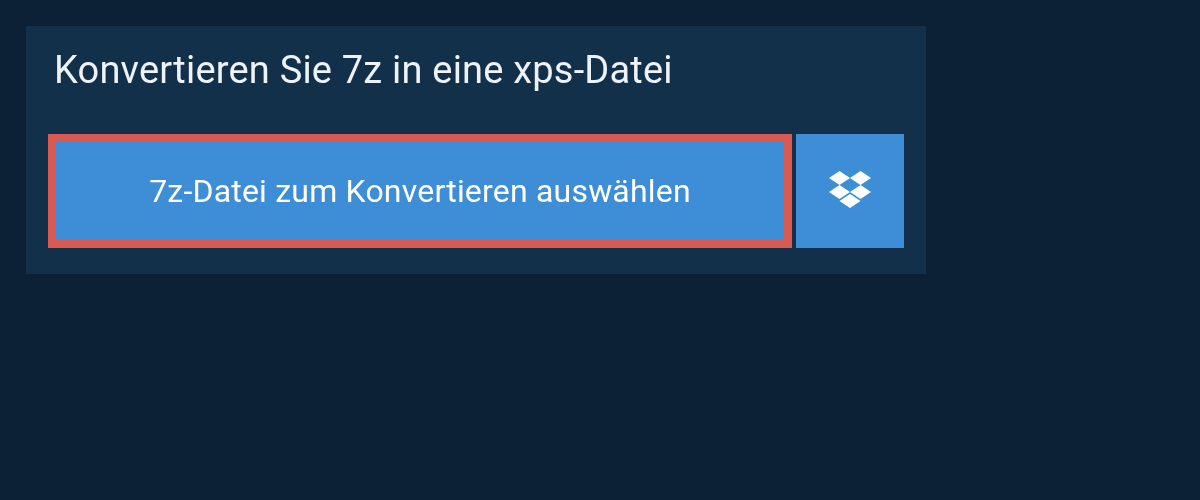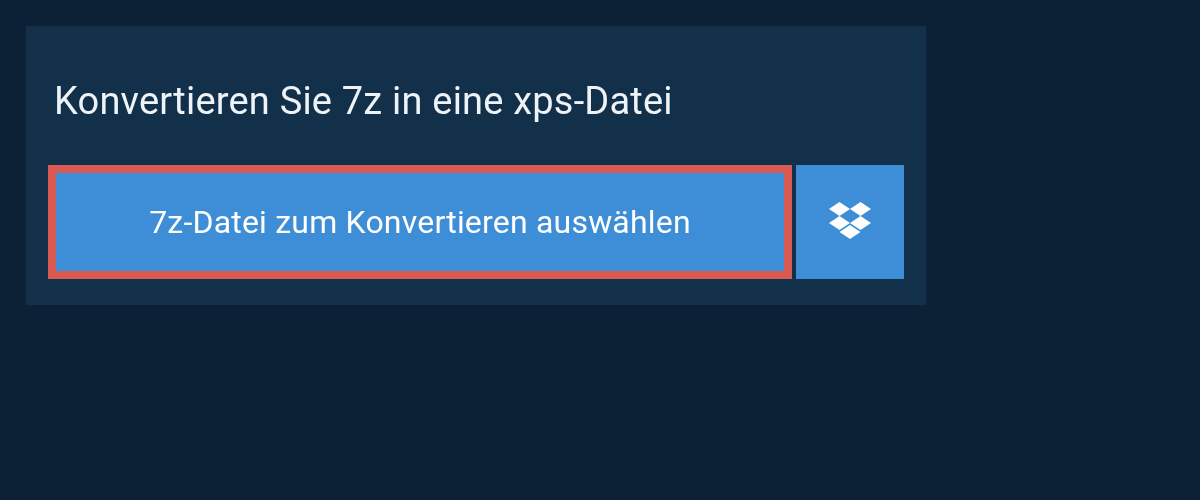--- a/index.html
+++ b/index.html
@@ -23,7 +23,6 @@
     }
     .title-wrap {
       padding: 22px 28px 24px 28px;
-      margin-top: 31px;
     }
     .title {
       color: #eef3f7;

